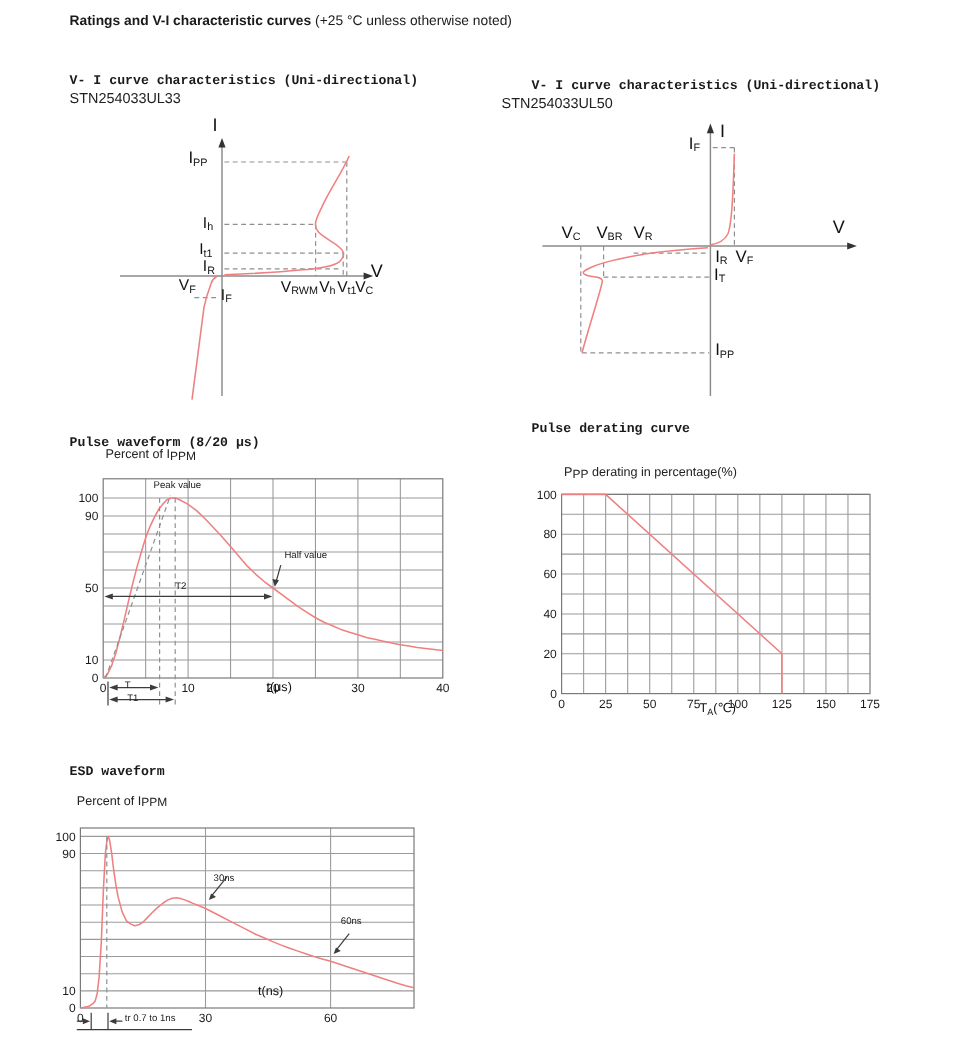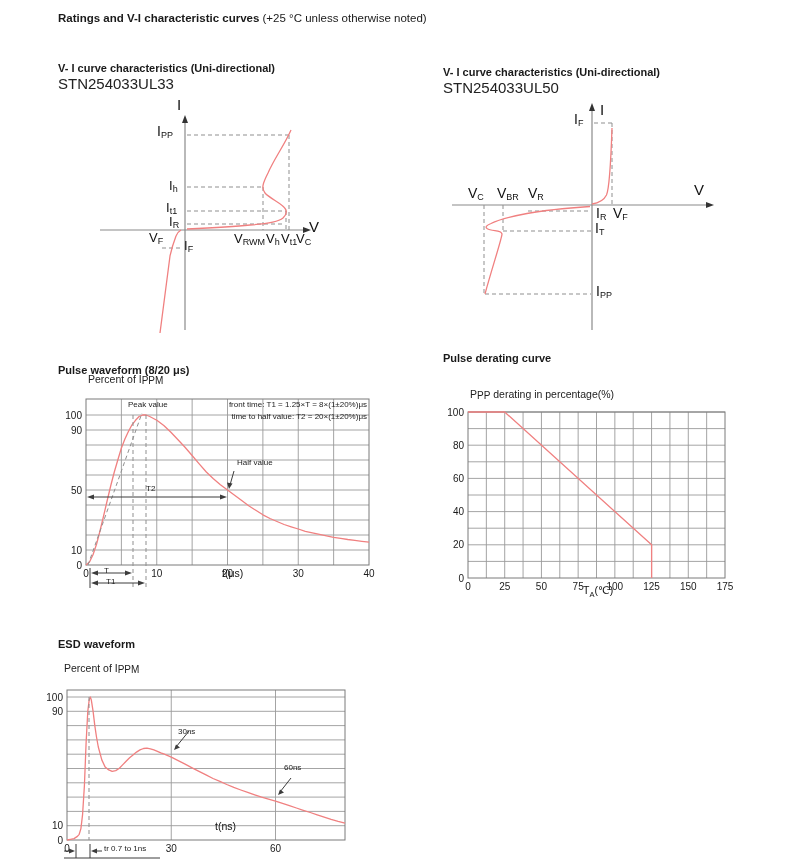--- a/index.html
+++ b/index.html
@@ -8,7 +8,7 @@
   .abs{position:absolute;}
   .t-main{font-size:11.5px;white-space:nowrap;}
   .t-main .b{font-weight:bold;}
-  .h2{font-weight:bold;font-size:11px;white-space:nowrap;}
+  .h2{font-weight:bold;font-size:11px;white-space:nowrap;font-family:Liberation Mono, monospace;}
   .pn{font-size:15px;color:#222;white-space:nowrap;}
   .vil{position:absolute;font-size:13px;line-height:1;color:#111;white-space:nowrap;}
   .vil sub{font-size:9px;vertical-align:-2px;line-height:0;}

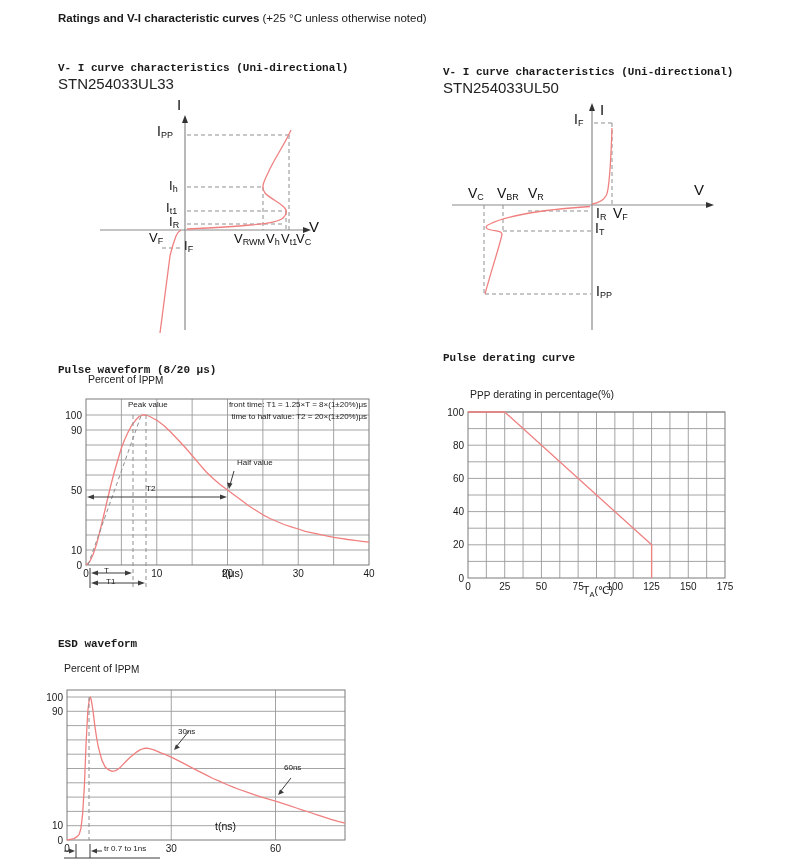--- a/index.html
+++ b/index.html
@@ -9,7 +9,7 @@
   .t-main{font-size:11.5px;white-space:nowrap;}
   .t-main .b{font-weight:bold;}
   .h2{font-weight:bold;font-size:11px;white-space:nowrap;font-family:Liberation Mono, monospace;}
-  .pn{font-size:15px;color:#222;white-space:nowrap;}
+  .pn{font-size:12px;color:#222;white-space:nowrap;}
   .vil{position:absolute;font-size:13px;line-height:1;color:#111;white-space:nowrap;}
   .vil sub{font-size:9px;vertical-align:-2px;line-height:0;}
   .vil.md{font-size:14px;}

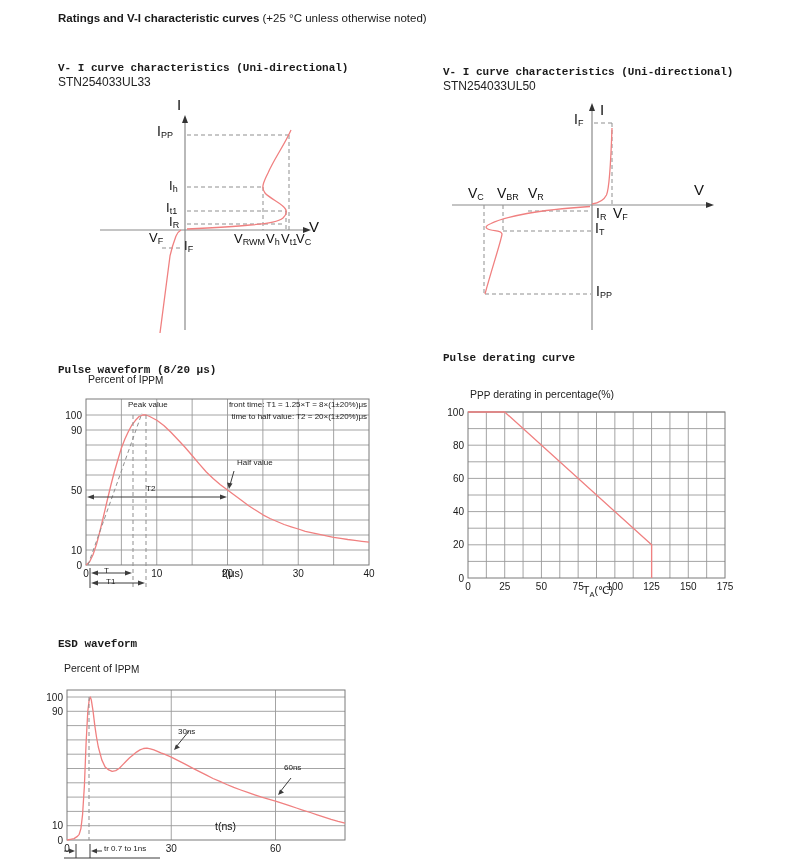--- a/index.html
+++ b/index.html
@@ -71,7 +71,7 @@
   <span class="vil" style="left:296px;top:232px"><span>V</span><sub>C</sub></span>
 
   <div class="abs h2" style="left:443px;top:66px">V- I curve characteristics (Uni-directional)</div>
-  <div class="abs pn" style="left:443px;top:79px">STN254033UL50</div>
+  <div class="abs pn" style="left:418px;top:79px">STN254033UL50</div>
 
   <svg class="abs" style="left:440px;top:98px" width="280" height="245">
     <line class="vax" x1="152" y1="10" x2="152" y2="232"></line>

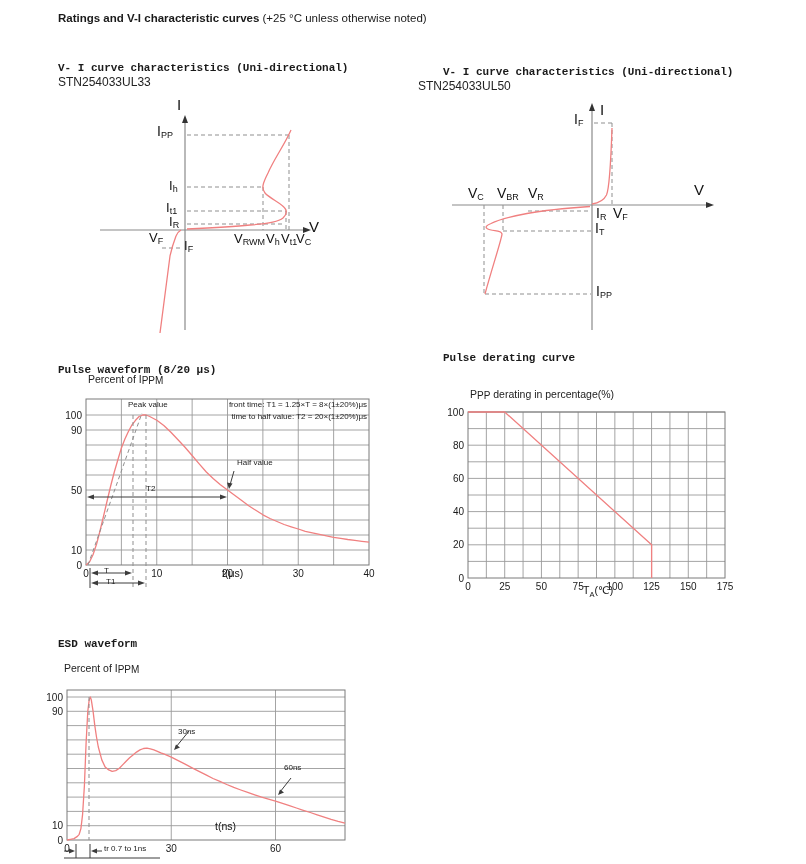--- a/index.html
+++ b/index.html
@@ -155,10 +155,6 @@
   </svg>
 
   <div class="abs ann" style="left:128px;top:399px">Peak value</div>
-  <div class="abs ann rt" style="left:193px;top:399px;width:174px">
-    <div>front time: T1 = 1.25×T = 8×(1±20%)μs</div>
-    <div>time to half value: T2 = 20×(1±20%)μs</div>
-  </div>
   <div class="abs ann" style="left:237px;top:457px">Half value</div>
   <div class="abs ann" style="left:146px;top:483px">T2</div>
   <div class="abs axlab" style="left:222px;top:549px">t(μs)</div>

